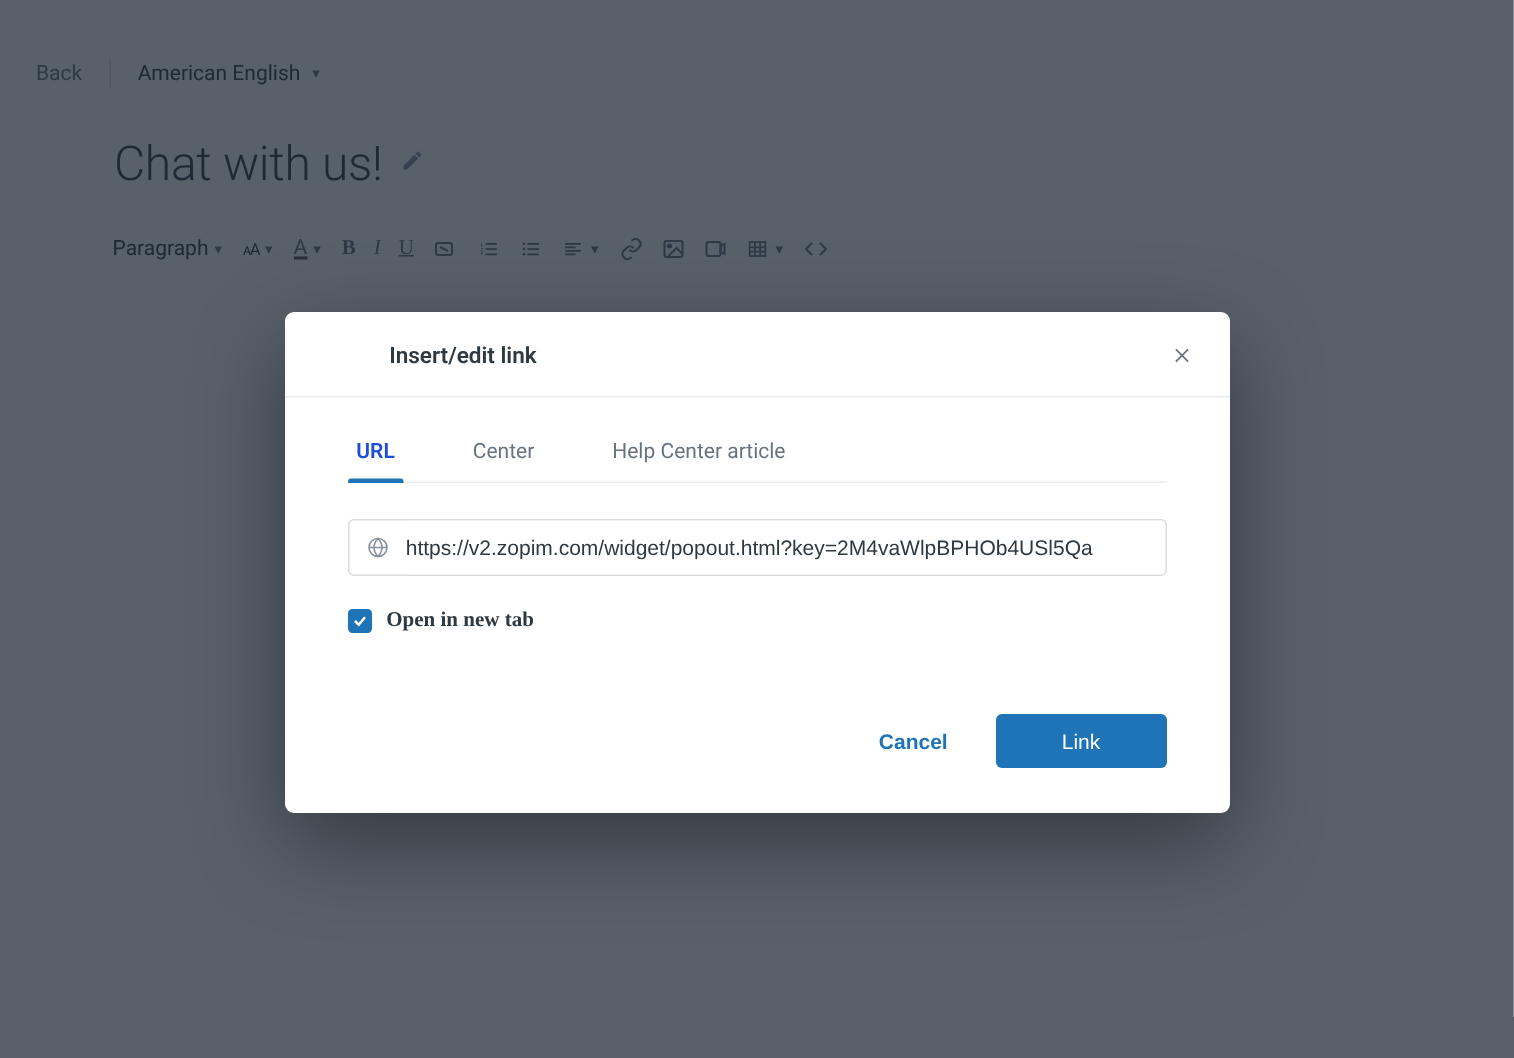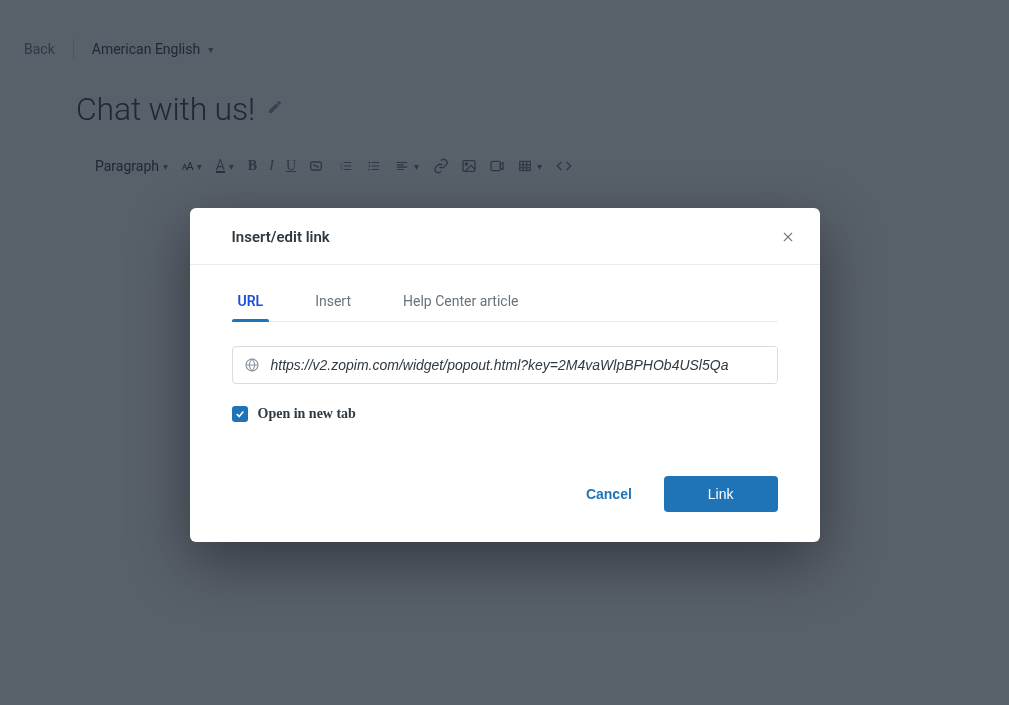--- a/index.html
+++ b/index.html
@@ -63,7 +63,6 @@
     gap: 14px;
     padding: 10px 0 14px 75px;
     color: #68737d;
-    margin-left: 20px;
   }
   .tb-group {
     display: flex;

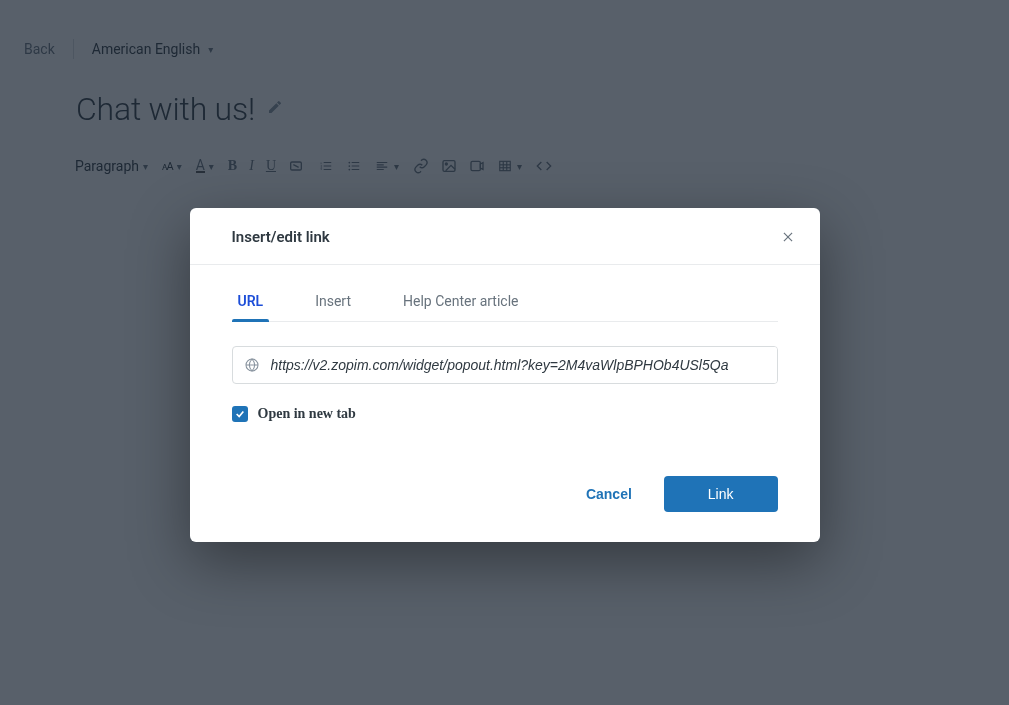--- a/index.html
+++ b/index.html
@@ -127,6 +127,7 @@
     font-size: 15px;
     font-weight: 600;
     color: #2f3941;
+    margin-left: 28px;
   }
   .close-x {
     cursor: pointer;

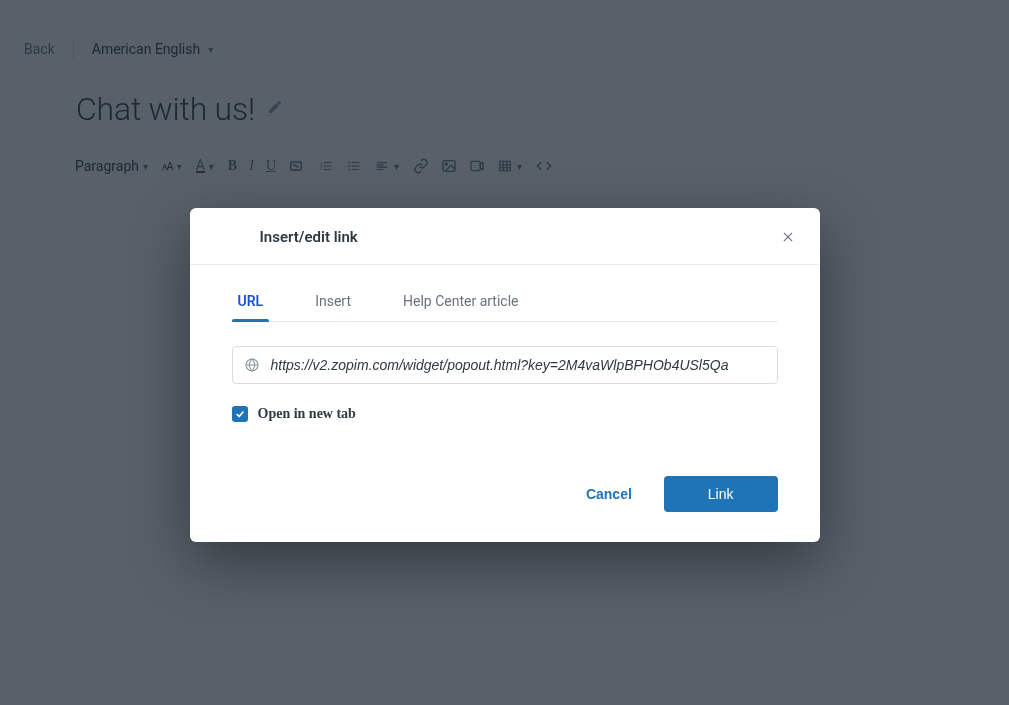--- a/index.html
+++ b/index.html
@@ -380,7 +380,7 @@
     <div class="modal-body">
       <div class="tabs">
         <div class="tab active">URL</div>
-        <div class="tab">Insert</div>
+        <div class="tab">Center</div>
         <div class="tab">Help Center article</div>
       </div>
 

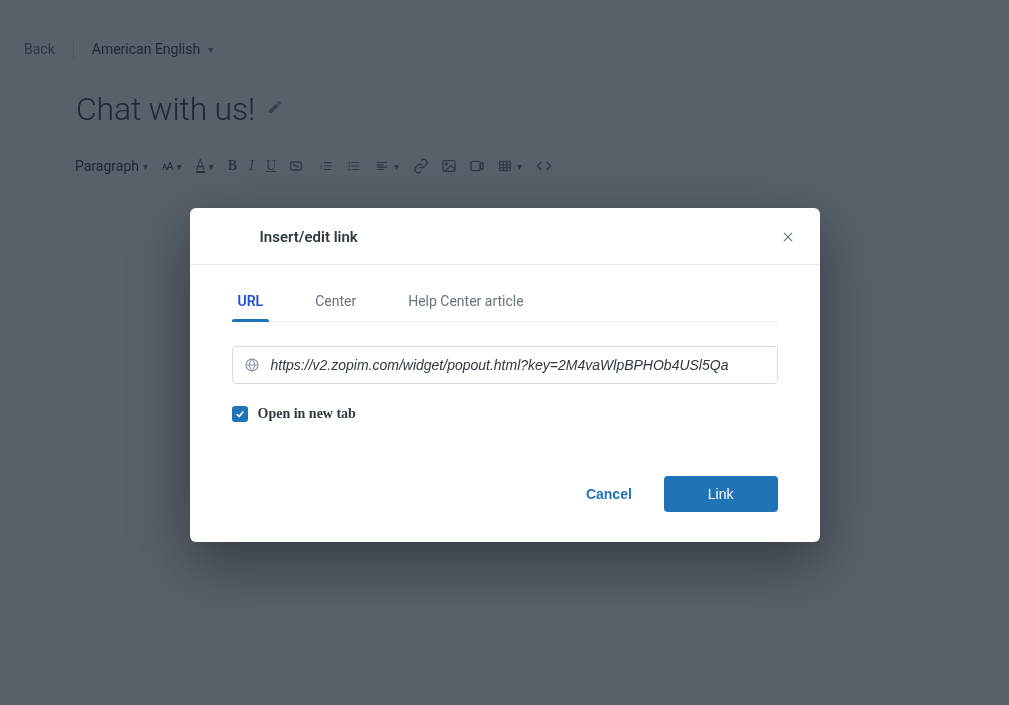--- a/index.html
+++ b/index.html
@@ -191,7 +191,6 @@
     color: #2f3941;
     padding: 10px 12px 10px 0;
     text-overflow: ellipsis;
-    font-style: italic;
   }
   .field-label {
     font-size: 14px;

